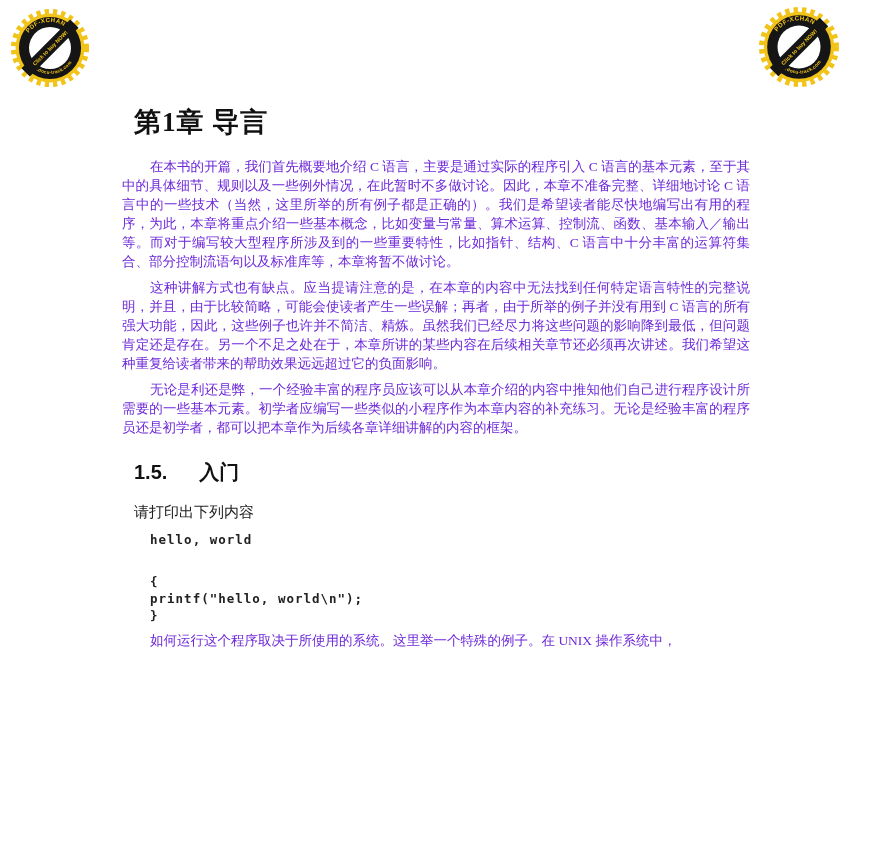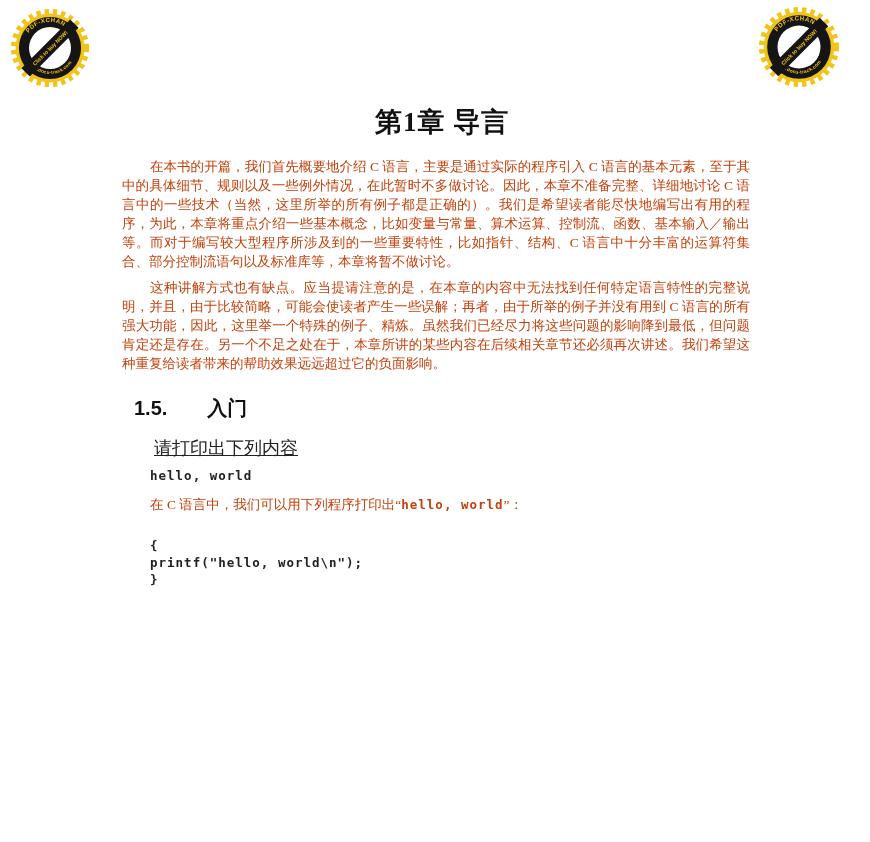--- a/index.html
+++ b/index.html
@@ -36,7 +36,6 @@
     margin: 0 0 17px 12px;
     letter-spacing: 1px;
     color: #111;
-    text-align: center;
   }
   p.body {
     font-size: 13.5px;

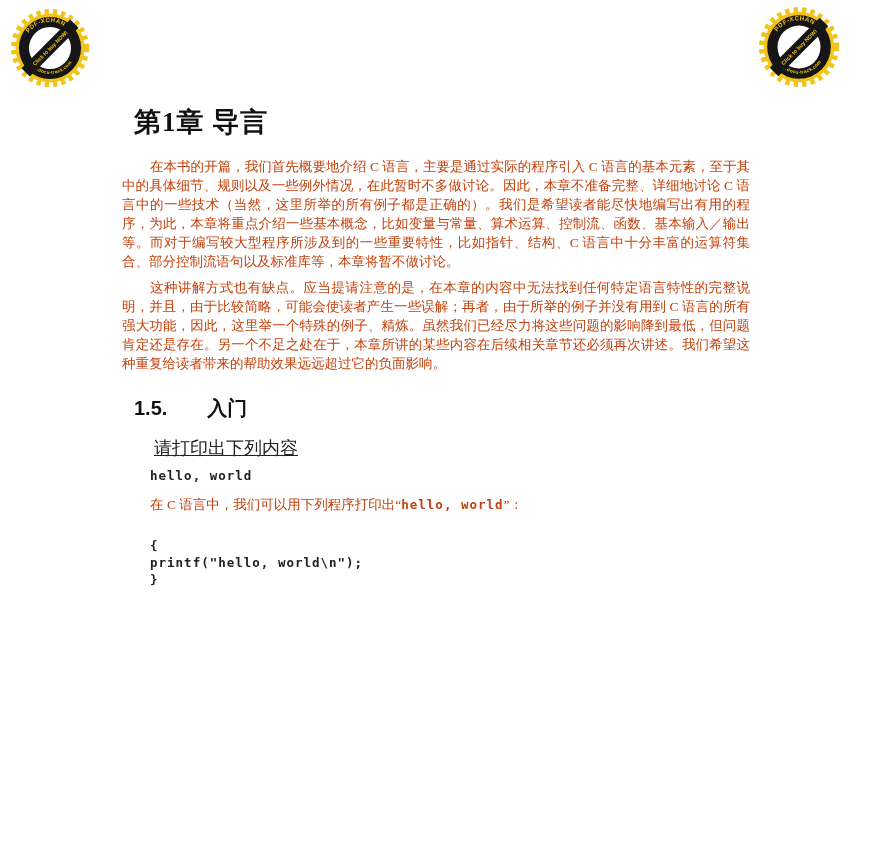--- a/index.html
+++ b/index.html
@@ -43,7 +43,7 @@
     margin: 0 0 7px 0;
     text-indent: 28px;
     text-align: justify;
-    color: #c2410c;
+    color: #6d28d9;
   }
   .section-heading {
     font-family: "Liberation Sans", sans-serif;

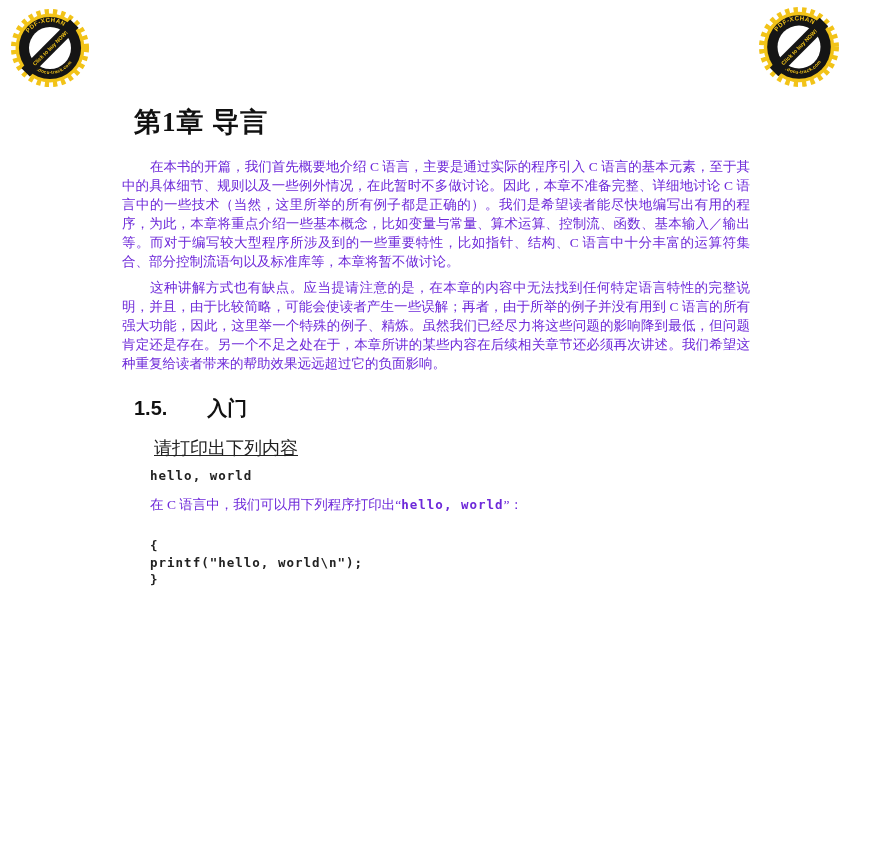--- a/index.html
+++ b/index.html
@@ -129,7 +129,7 @@
     <h1 class="chapter-title">第1章 导言</h1>
 
     <p class="body">在本书的开篇，我们首先概要地介绍 C 语言，主要是通过实际的程序引入 C 语言的基本元素，至于其中的具体细节、规则以及一些例外情况，在此暂时不多做讨论。因此，本章不准备完整、详细地讨论 C 语言中的一些技术（当然，这里所举的所有例子都是正确的）。我们是希望读者能尽快地编写出有用的程序，为此，本章将重点介绍一些基本概念，比如变量与常量、算术运算、控制流、函数、基本输入／输出等。而对于编写较大型程序所涉及到的一些重要特性，比如指针、结构、C 语言中十分丰富的运算符集合、部分控制流语句以及标准库等，本章将暂不做讨论。</p>
-    <p class="body">这种讲解方式也有缺点。应当提请注意的是，在本章的内容中无法找到任何特定语言特性的完整说明，并且，由于比较简略，可能会使读者产生一些误解；再者，由于所举的例子并没有用到 C 语言的所有强大功能，因此，这里举一个特殊的例子、精炼。虽然我们已经尽力将这些问题的影响降到最低，但问题肯定还是存在。另一个不足之处在于，本章所讲的某些内容在后续相关章节还必须再次讲述。我们希望这种重复给读者带来的帮助效果远远超过它的负面影响。</p>
+    <p class="body">这种讲解方式也有缺点。应当提请注意的是，在本章的内容中无法找到任何特定语言特性的完整说明，并且，由于比较简略，可能会使读者产生一些误解；再者，由于所举的例子并没有用到 C 语言的所有强大功能，因此，这些例子也许并不简洁、精炼。虽然我们已经尽力将这些问题的影响降到最低，但问题肯定还是存在。另一个不足之处在于，本章所讲的某些内容在后续相关章节还必须再次讲述。我们希望这种重复给读者带来的帮助效果远远超过它的负面影响。</p>
 
     <h2 class="section-heading"><span>1.5.</span><span class="sec-title">入门</span></h2>
 

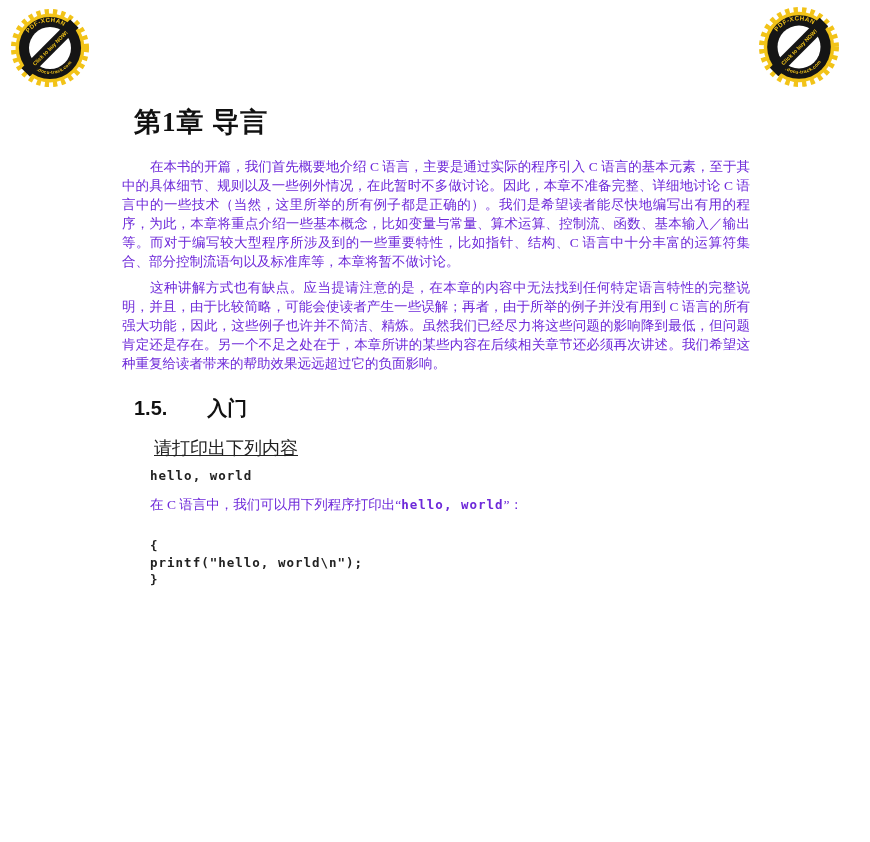--- a/index.html
+++ b/index.html
@@ -130,6 +130,7 @@
 
     <p class="body">在本书的开篇，我们首先概要地介绍 C 语言，主要是通过实际的程序引入 C 语言的基本元素，至于其中的具体细节、规则以及一些例外情况，在此暂时不多做讨论。因此，本章不准备完整、详细地讨论 C 语言中的一些技术（当然，这里所举的所有例子都是正确的）。我们是希望读者能尽快地编写出有用的程序，为此，本章将重点介绍一些基本概念，比如变量与常量、算术运算、控制流、函数、基本输入／输出等。而对于编写较大型程序所涉及到的一些重要特性，比如指针、结构、C 语言中十分丰富的运算符集合、部分控制流语句以及标准库等，本章将暂不做讨论。</p>
     <p class="body">这种讲解方式也有缺点。应当提请注意的是，在本章的内容中无法找到任何特定语言特性的完整说明，并且，由于比较简略，可能会使读者产生一些误解；再者，由于所举的例子并没有用到 C 语言的所有强大功能，因此，这些例子也许并不简洁、精炼。虽然我们已经尽力将这些问题的影响降到最低，但问题肯定还是存在。另一个不足之处在于，本章所讲的某些内容在后续相关章节还必须再次讲述。我们希望这种重复给读者带来的帮助效果远远超过它的负面影响。</p>
+    <p class="body">无论是利还是弊，一个经验丰富的程序员应该可以从本章介绍的内容中推知他们自己进行程序设计所需要的一些基本元素。初学者应编写一些类似的小程序作为本章内容的补充练习。无论是经验丰富的程序员还是初学者，都可以把本章作为后续各章详细讲解的内容的框架。</p>
 
     <h2 class="section-heading"><span>1.5.</span><span class="sec-title">入门</span></h2>
 

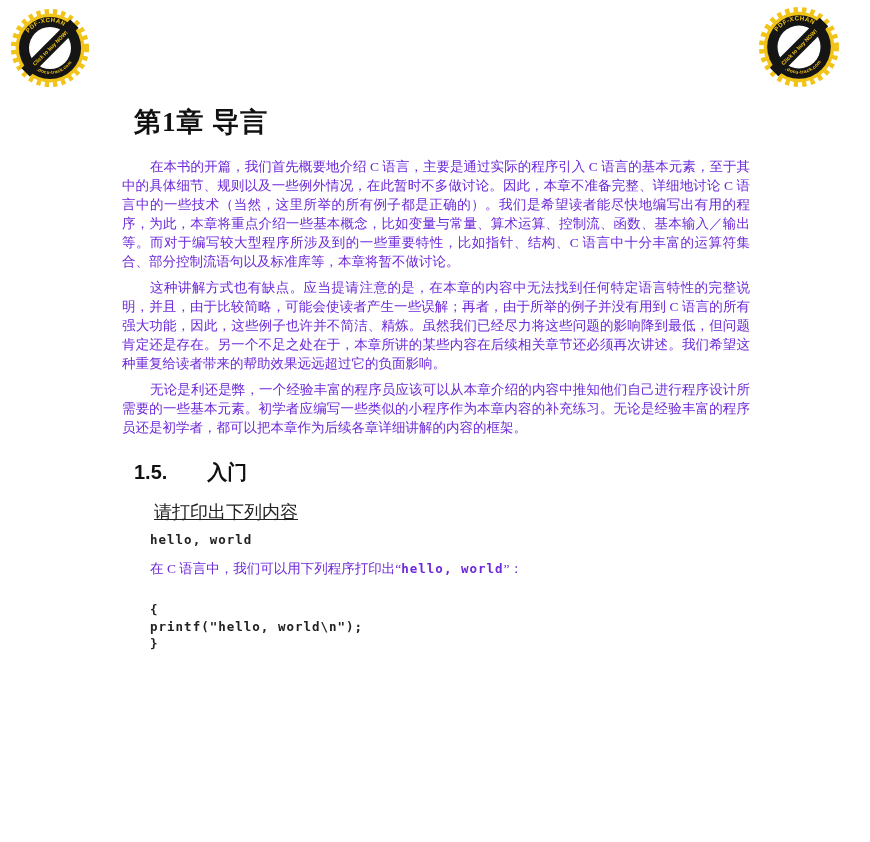--- a/index.html
+++ b/index.html
@@ -52,7 +52,7 @@
     margin: 22px 0 17px 12px;
     color: #111;
   }
-  .section-heading .sec-title { margin-left: 40px; }
+  .section-heading .sec-title { margin-left: 32px; }
   .plain-line {
     font-size: 18px;
     line-height: 19px;

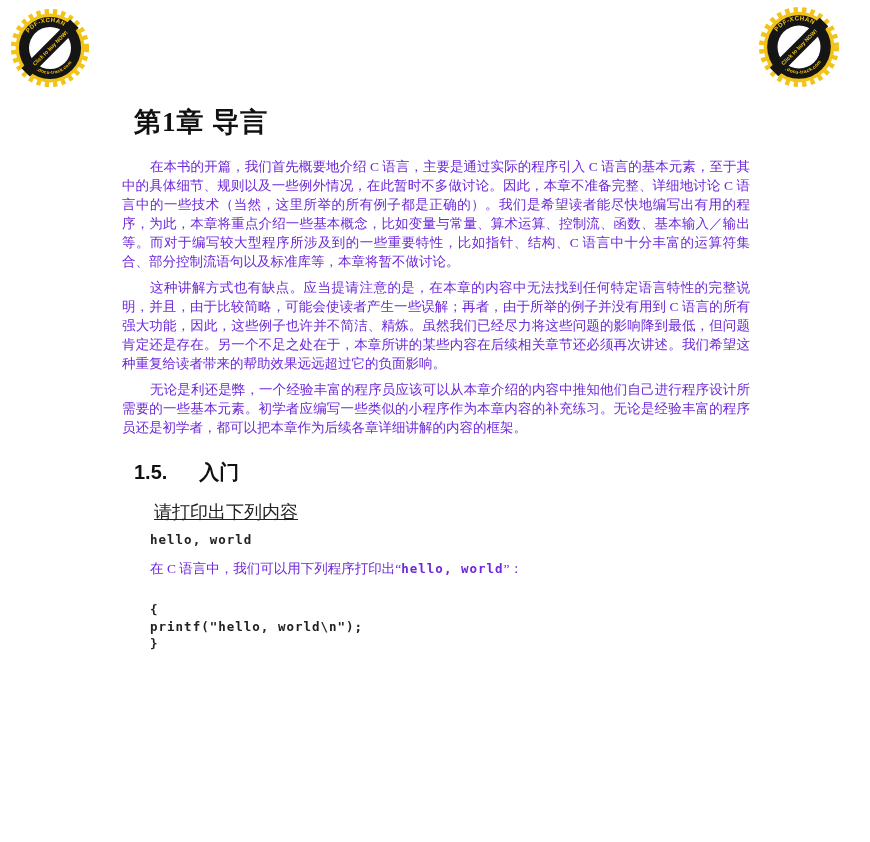--- a/index.html
+++ b/index.html
@@ -54,11 +54,10 @@
   }
   .section-heading .sec-title { margin-left: 32px; }
   .plain-line {
-    font-size: 18px;
+    font-size: 15px;
     line-height: 19px;
-    margin: 3px 0 9px 32px;
+    margin: 3px 0 9px 12px;
     color: #222;
-    text-decoration: underline;
   }
   .code-line, .code-block {
     font-family: "DejaVu Sans Mono", "Liberation Mono", monospace;

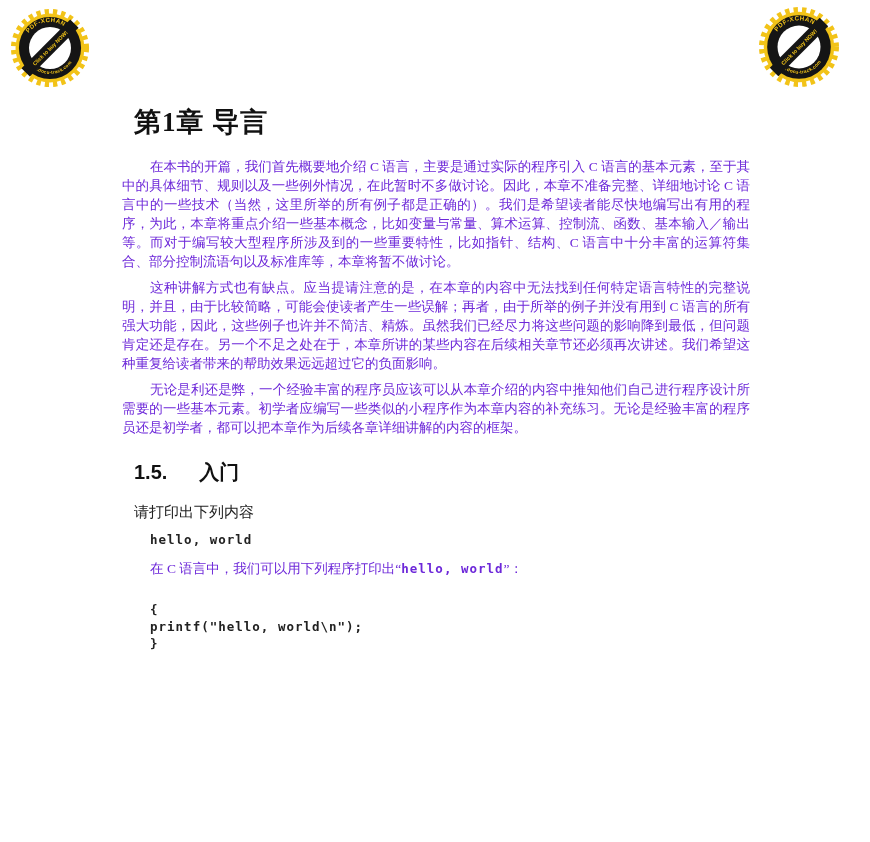--- a/index.html
+++ b/index.html
@@ -139,7 +139,6 @@
     <div class="code-line">hello, world</div>
 
 
-    <p class="body"><span>在 C 语言中，我们可以用下列程序打印出“</span><span class="inline-code">hello, world</span><span>”：</span></p>
 
     <div class="code-block">
       <div class="gap"></div>

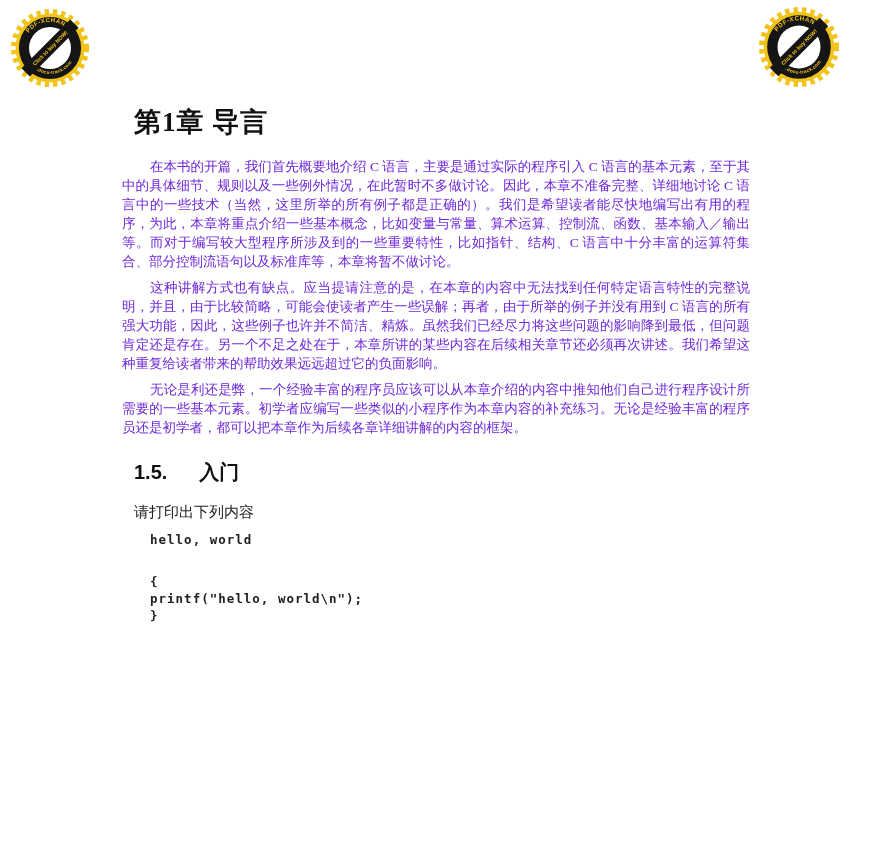--- a/index.html
+++ b/index.html
@@ -147,6 +147,7 @@
       <div>}</div>
     </div>
 
+    <p class="body">如何运行这个程序取决于所使用的系统。这里举一个特殊的例子。在 UNIX 操作系统中，</p>
   </div>
 
 </div>

